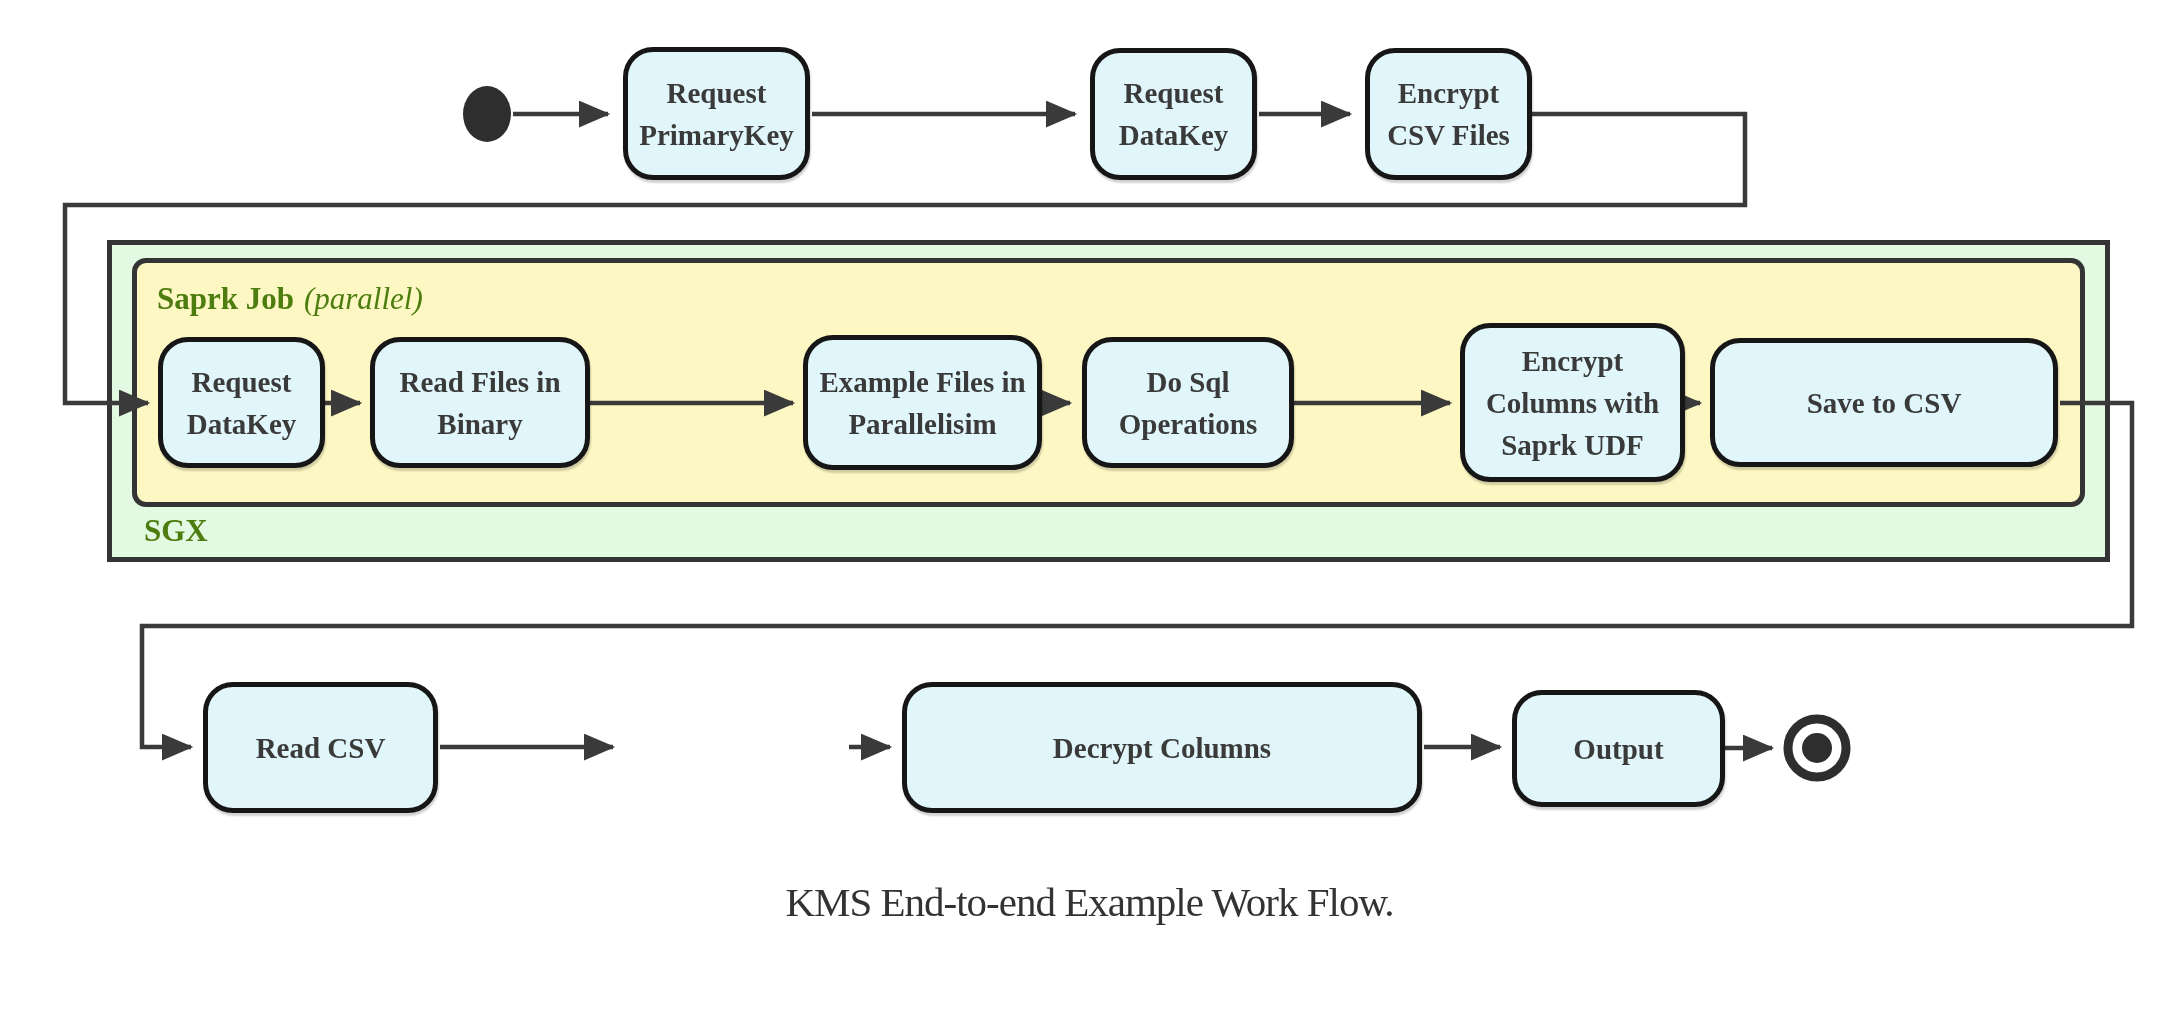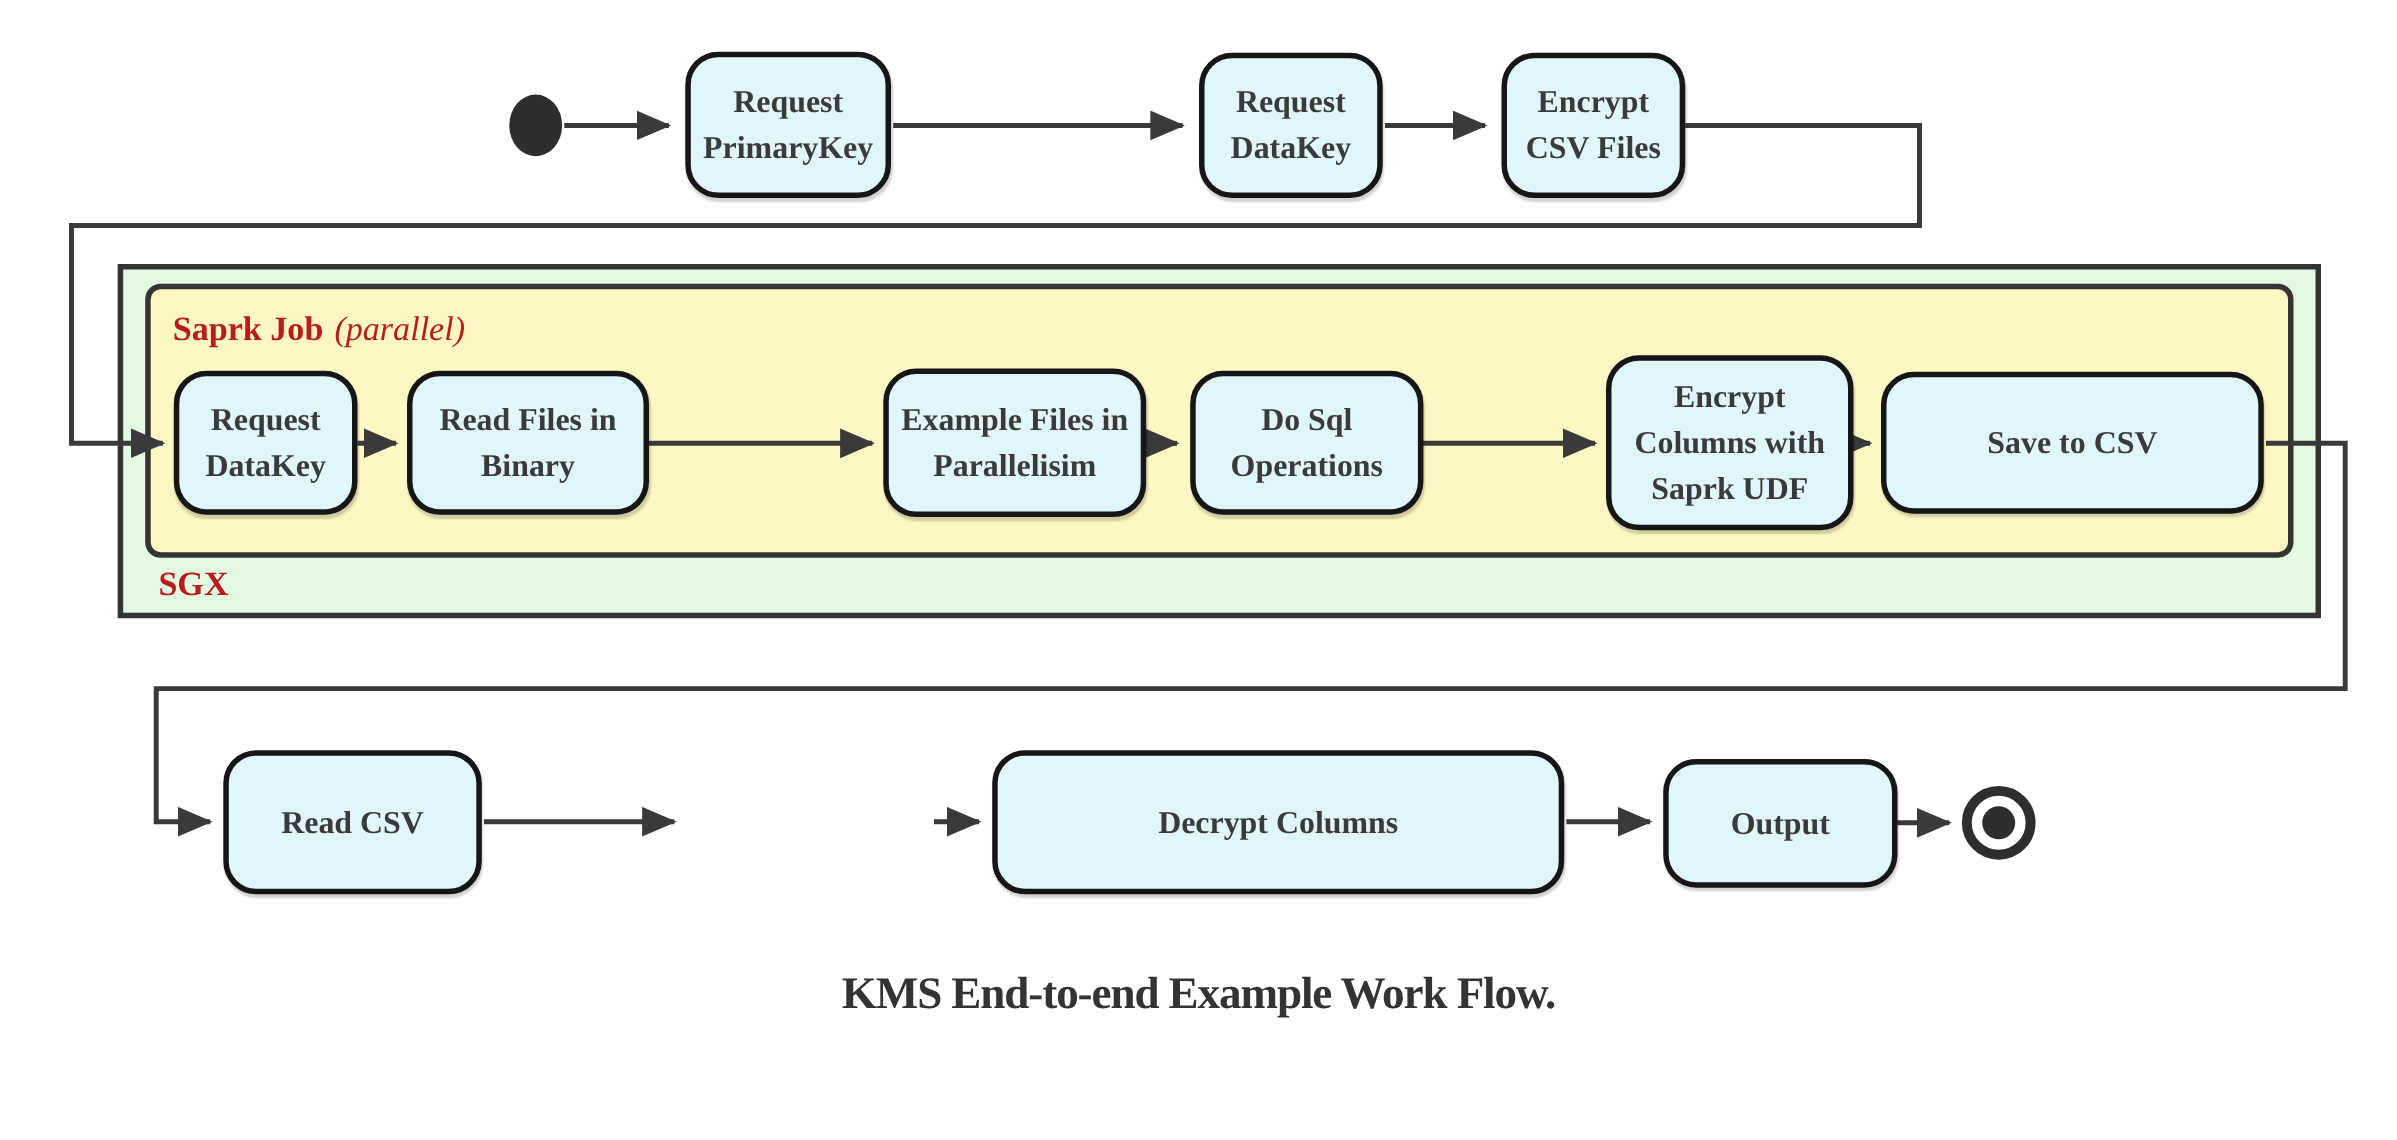--- a/index.html
+++ b/index.html
@@ -20,7 +20,7 @@
     left:132px;top:258px;width:1953px;height:249px;
     background:#fdf7c4;border:5px solid #343434;border-radius:14px;
   }
-  .glabel{position:absolute;color:#b91c1c;font-size:31px;white-space:nowrap;}
+  .glabel{position:absolute;color:#4d7c0f;font-size:31px;white-space:nowrap;}
   .spark-label{left:20px;top:18px;}
   .glabel-bold{font-weight:bold;}
   .glabel-italic{font-style:italic;margin-left:10px;}

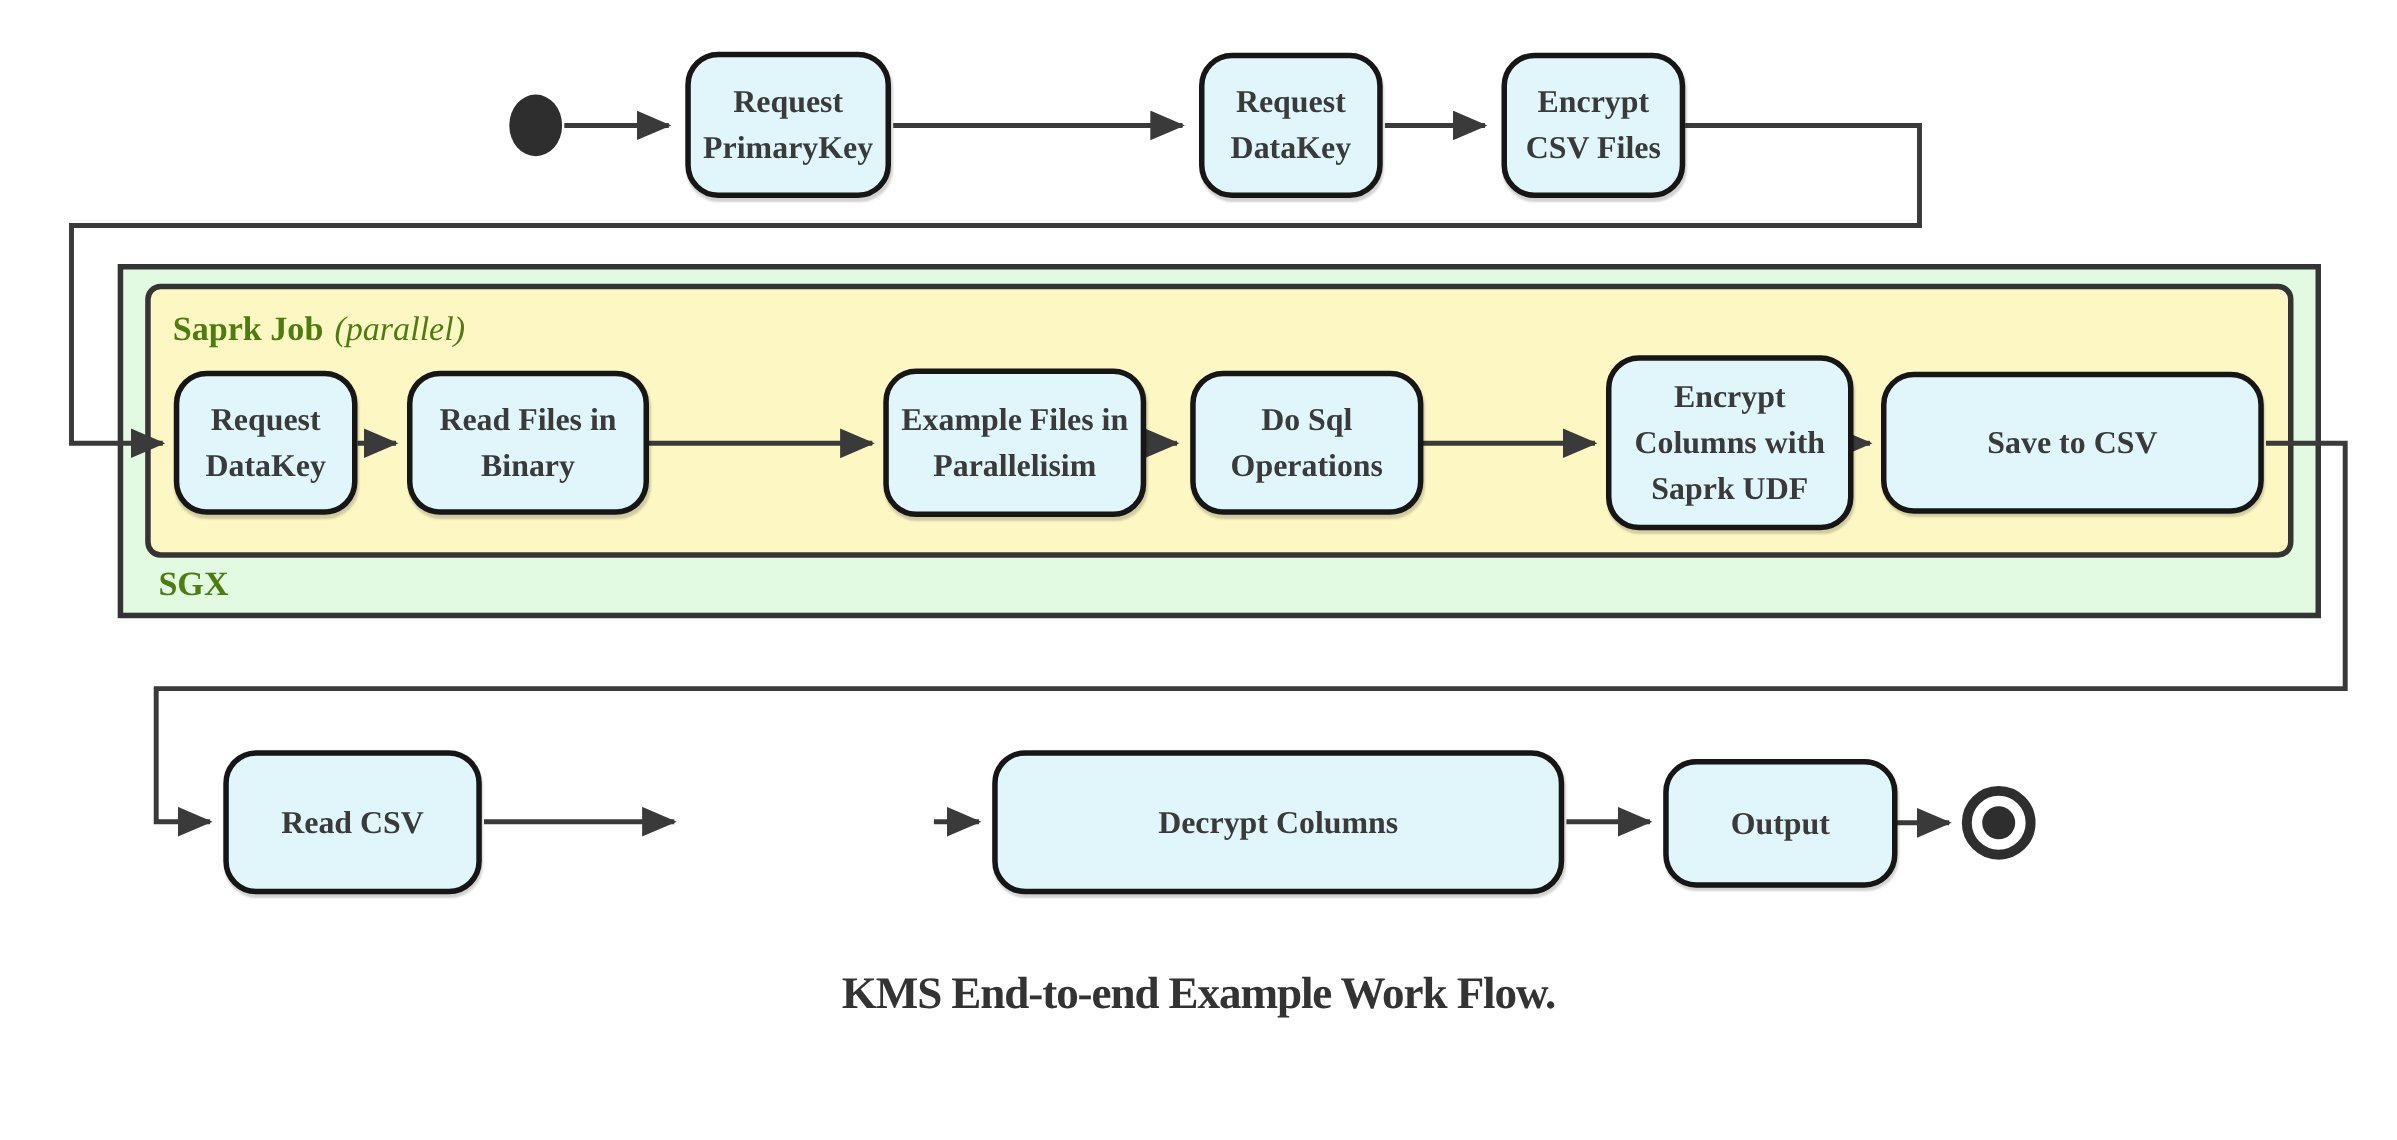--- a/index.html
+++ b/index.html
@@ -40,7 +40,7 @@
   
   .caption{
     position:absolute;left:0;top:878px;width:100%;
-    text-align:center;font-weight:bold;font-size:41px;color:#333333;
+    text-align:center;font-weight:normal;font-size:41px;color:#333333;
     letter-spacing:-1px;
   }
 </style>

